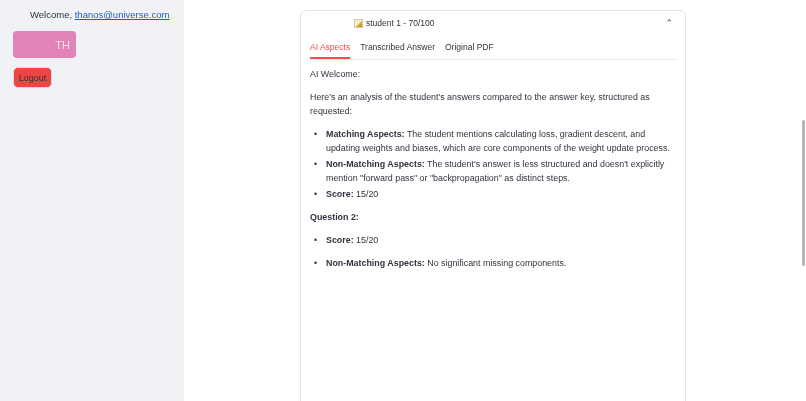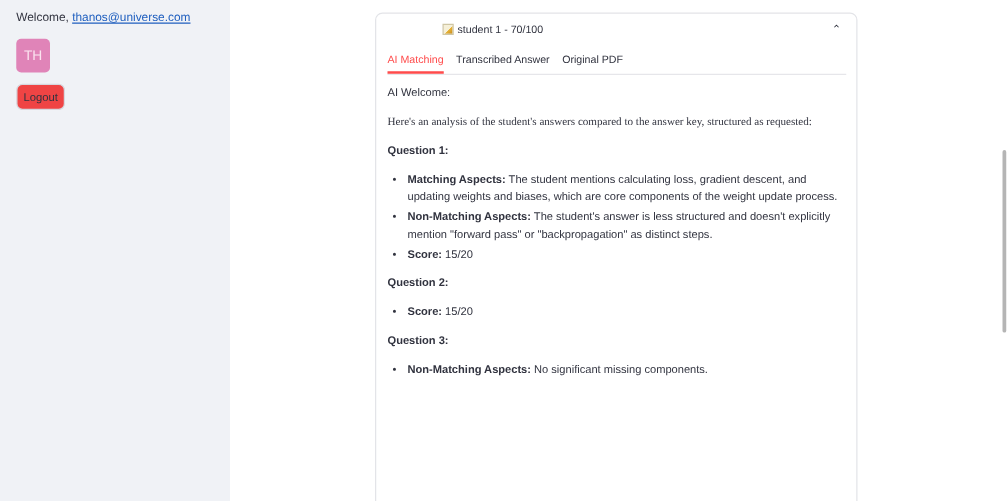--- a/index.html
+++ b/index.html
@@ -14,7 +14,7 @@
     background:#f0f2f6;
   }
   .welcome {
-    position:absolute; left:13px; top:9px; font-size:9.5px; color:#31333f;
+    position:absolute; left:30px; top:9px; font-size:9.5px; color:#31333f;
     white-space:nowrap;
   }
   .welcome a { color:#1f5fbf; text-decoration:underline; }

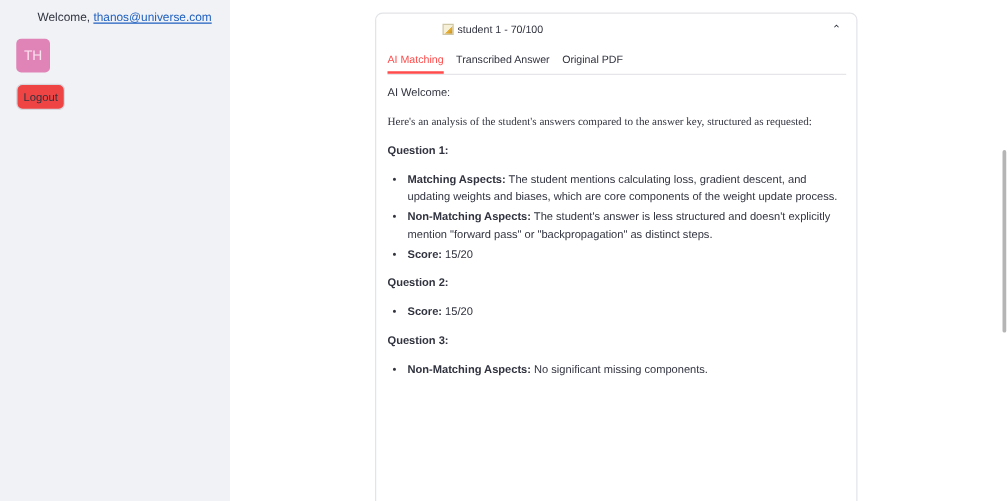--- a/index.html
+++ b/index.html
@@ -21,7 +21,7 @@
   .avatar {
     position:absolute; left:13px; top:31px; width:27px; height:27px;
     border-radius:4px; background:#e084b8; color:#fbe3ef;
-    font-size:11px; display:flex; align-items:center; justify-content:center;
+    font-size:11px; display:flex; align-items:center; justify-content:center;padding-left:36px;
   }
   .logout {
     position:absolute; left:13px; top:67px; width:39px; height:21px;

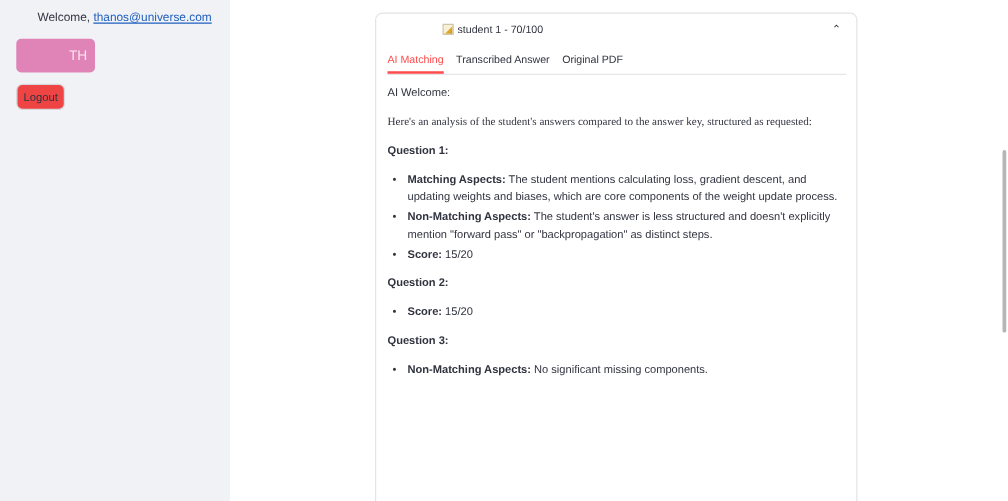--- a/index.html
+++ b/index.html
@@ -95,7 +95,7 @@
   <div class="collapse-icon">⌃</div>
 
   <div class="tabs">
-    <div class="tab active">AI Matching</div>
+    <div class="tab active">AI Aspects</div>
     <div class="tab">Transcribed Answer</div>
     <div class="tab">Original PDF</div>
   </div>

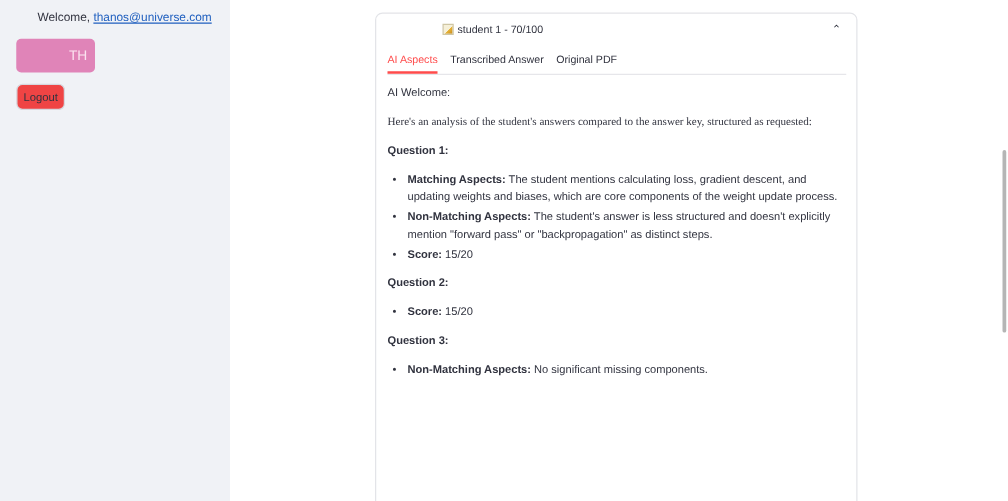--- a/index.html
+++ b/index.html
@@ -62,7 +62,7 @@
   }
   .content p { margin:0; }
   .p-title { margin-bottom:9px !important; }
-  .p-intro { margin-bottom:9px !important;font-family:Liberation Serif, serif; }
+  .p-intro { margin-bottom:9px !important; }
   .q-title { font-weight:bold; margin-bottom:9px !important; }
   ul { margin:0 0 9px 0; padding:0 0 0 16px; list-style:none; }
   li { position:relative; margin-bottom:2px; }

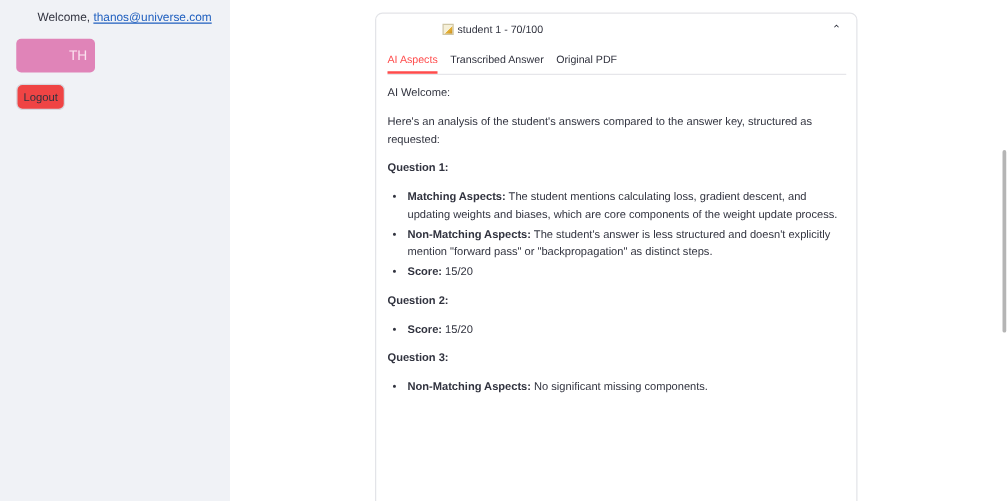--- a/index.html
+++ b/index.html
@@ -104,7 +104,6 @@
     <p class="p-title">AI Welcome:</p>
     <p class="p-intro">Here's an analysis of the student's answers compared to the answer key, structured as requested:</p>
 
-    <p class="q-title">Question 1:</p>
     <ul>
       <li><b>Matching Aspects:</b><span> The student mentions calculating loss, gradient descent, and updating weights and biases, which are core components of the weight update process.</span></li>
       <li><b>Non-Matching Aspects:</b><span> The student's answer is less structured and doesn't explicitly mention "forward pass" or "backpropagation" as distinct steps.</span></li>

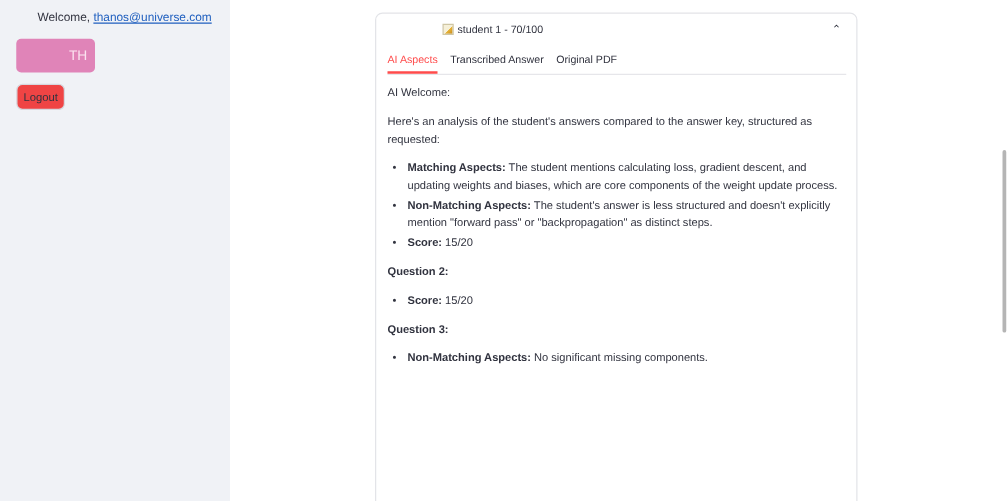--- a/index.html
+++ b/index.html
@@ -115,7 +115,6 @@
       <li><b>Score:</b><span> 15/20</span></li>
     </ul>
 
-    <p class="q-title">Question 3:</p>
     <ul>
       <li><b>Non-Matching Aspects:</b><span> No significant missing components.</span></li>
 

